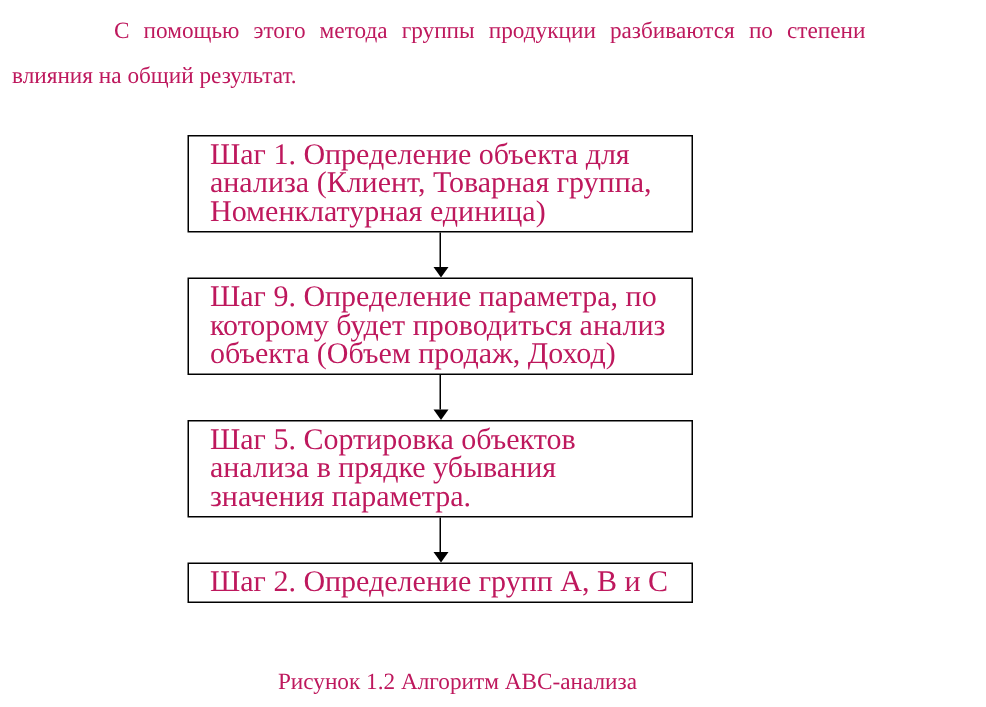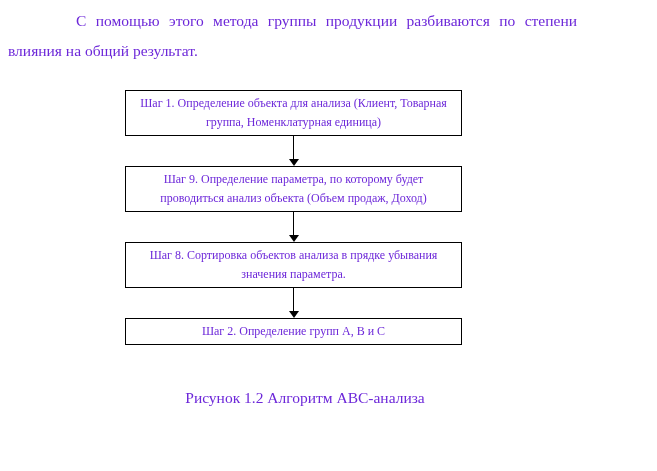--- a/index.html
+++ b/index.html
@@ -8,7 +8,7 @@
     width: 587px;
     height: 471px;
     background: #ffffff;
-    color: #6d28d9;
+    color: #be185d;
     font-family: "Liberation Serif", serif;
     position: relative;
     overflow: hidden;

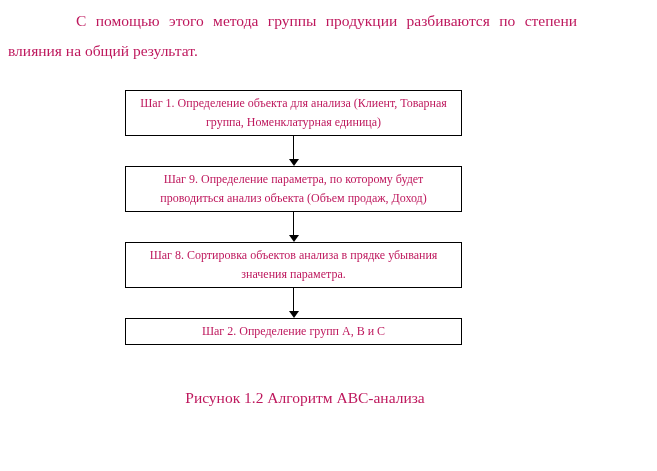--- a/index.html
+++ b/index.html
@@ -30,8 +30,8 @@
     width: 337px;
     border: 1px solid #000000;
     background: #ffffff;
-    text-align: center;
-    font-size: 12px;
+    text-align: left;
+    font-size: 20px;
     line-height: 19px;
     padding: 3px 14px;
   }

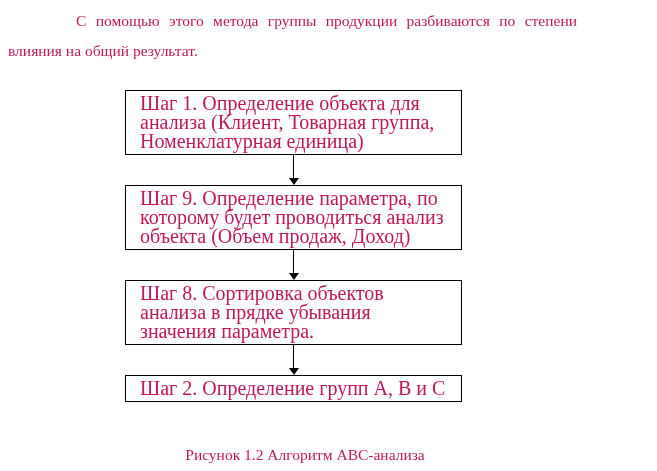--- a/index.html
+++ b/index.html
@@ -83,7 +83,7 @@
       <span class="head"></span>
     </div>
 
-    <div class="box">Шаг 8. Сортировка объектов анализа в прядке убывания значения параметра.</div>
+    <div class="box">Шаг 5. Сортировка объектов анализа в прядке убывания значения параметра.</div>
 
     <div class="arrow">
       <span class="shaft"></span>

